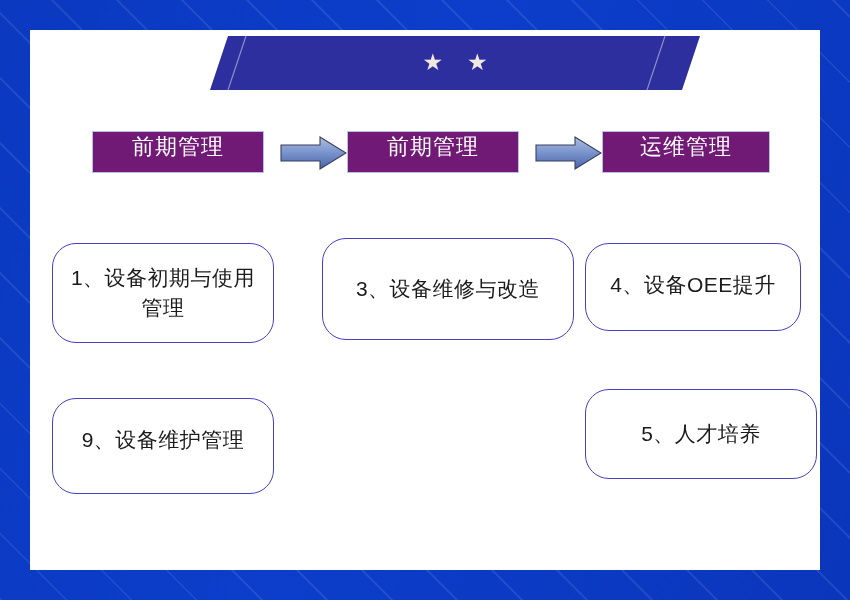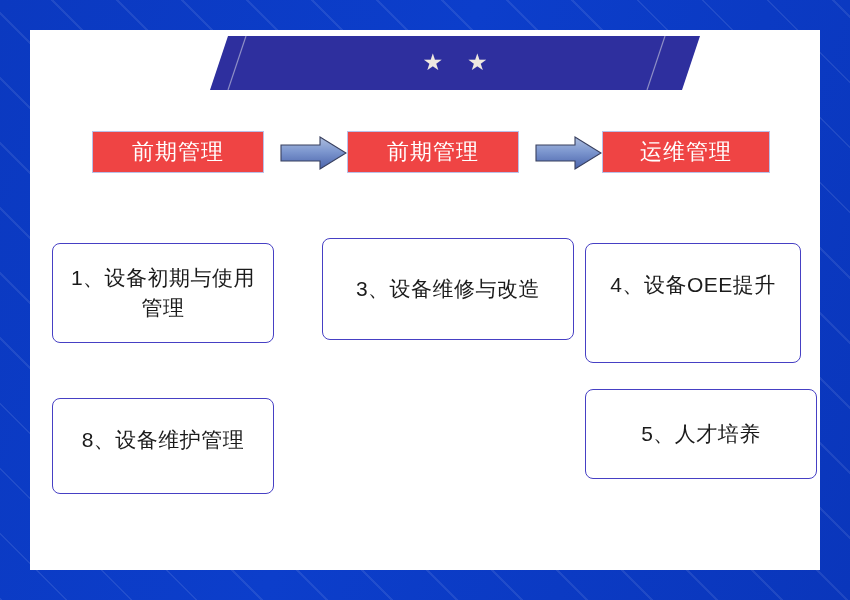--- a/index.html
+++ b/index.html
@@ -50,9 +50,9 @@
   
   .phase-head{
     position:absolute;height:42px;
-    background:#ef4444;
+    background:#701a75;
     border:1px solid #b9c0e8;
-    display:flex;align-items:center;justify-content:center;
+    display:flex;align-items:flex-start;justify-content:center;
     box-sizing:border-box;
   }
   .phase-head span{

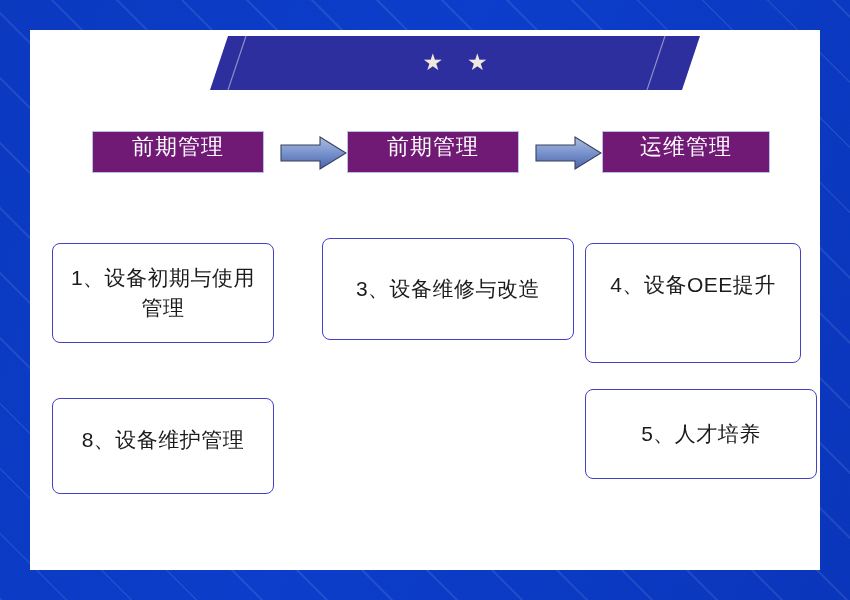--- a/index.html
+++ b/index.html
@@ -73,7 +73,7 @@
     box-sizing:border-box;
     background:#ffffff;
     border:1.6px solid #4640c4;
-    border-radius:8px;
+    border-radius:24px;
     display:flex;
     justify-content:center;
     text-align:center;

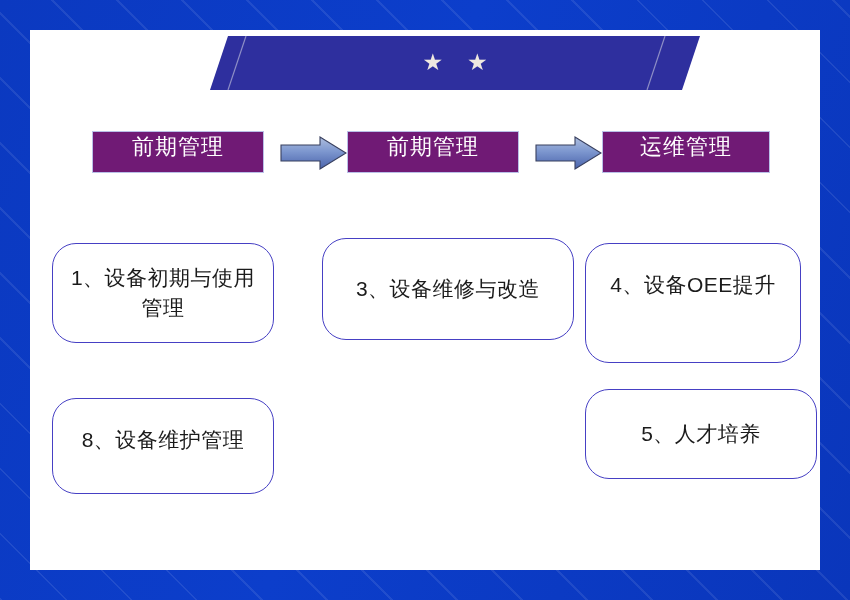--- a/index.html
+++ b/index.html
@@ -93,7 +93,7 @@
   #card-0{left:52px;top:243px;width:222px;height:100px;}
   #card-1{left:52px;top:398px;width:222px;height:96px;}
   #card-2{left:322px;top:238px;width:252px;height:102px;}
-  #card-3{left:585px;top:243px;width:216px;height:120px;}
+  #card-3{left:585px;top:243px;width:216px;height:88px;}
   #card-4{left:585px;top:389px;width:232px;height:90px;}
 </style>
 </head>

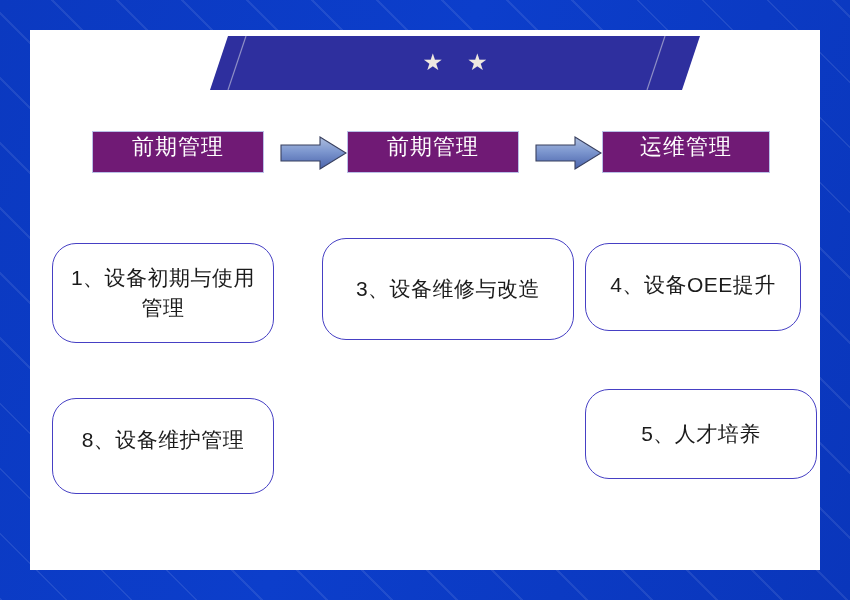--- a/index.html
+++ b/index.html
@@ -155,7 +155,7 @@
     <span>1、设备初期与使用管理</span>
   </div>
   <div class="card top" id="card-1">
-    <span>8、设备维护管理</span>
+    <span>9、设备维护管理</span>
   </div>
   <div class="card mid" id="card-2">
     <span>3、设备维修与改造</span>

